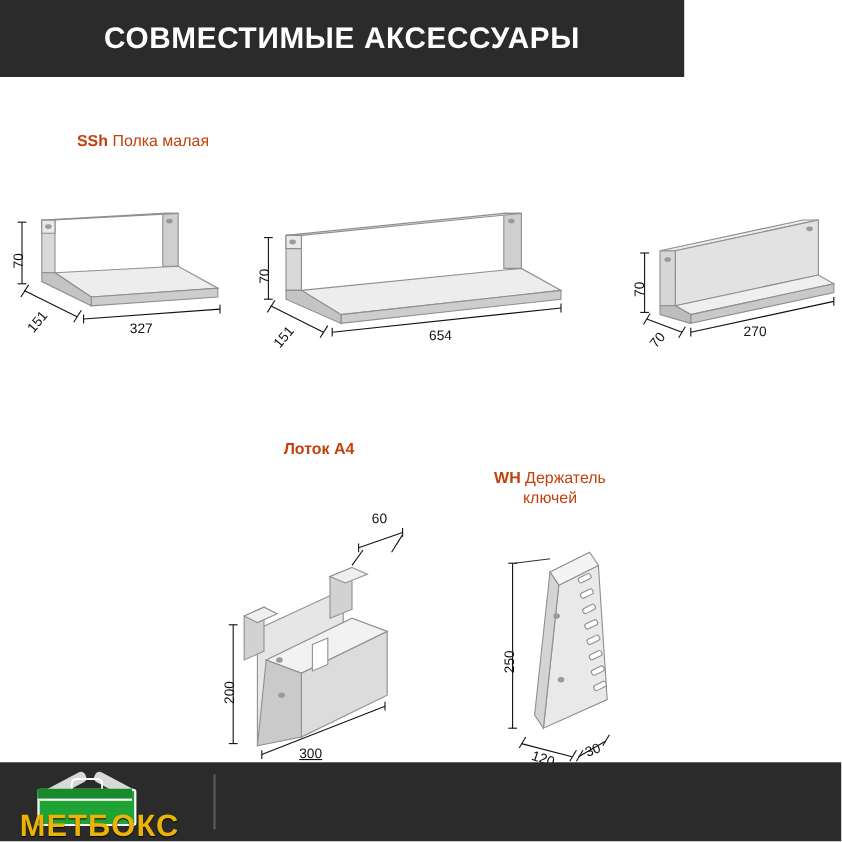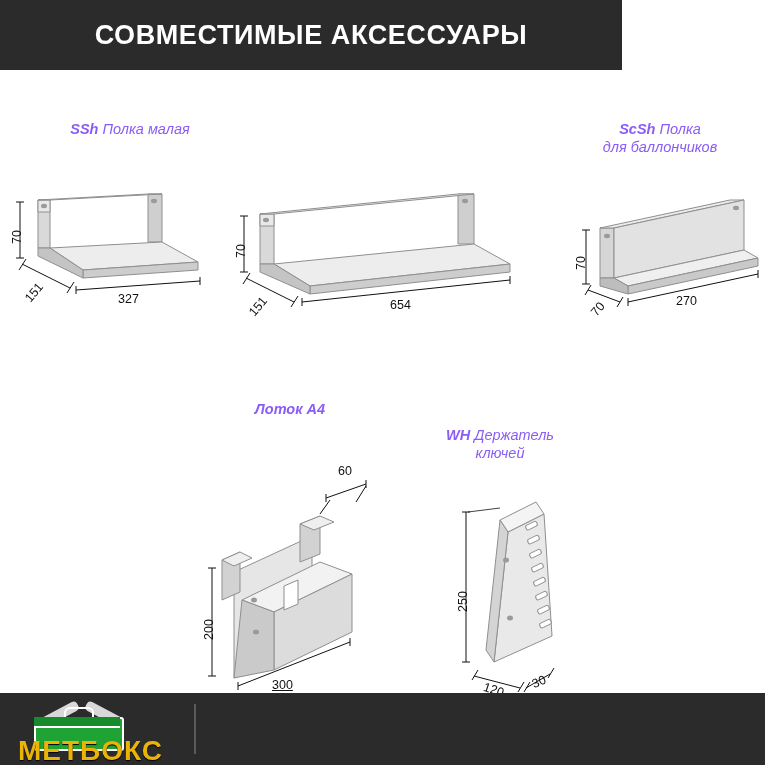--- a/index.html
+++ b/index.html
@@ -129,10 +129,9 @@
   }
   .item-label {
     font-size: 14.5px;
-    color: #8b5cf6;
+    color: #c2410c;
     line-height: 1.25;
     text-align: center;
-    font-style: italic;
   }
   .item-label b { font-weight: bold; }
 

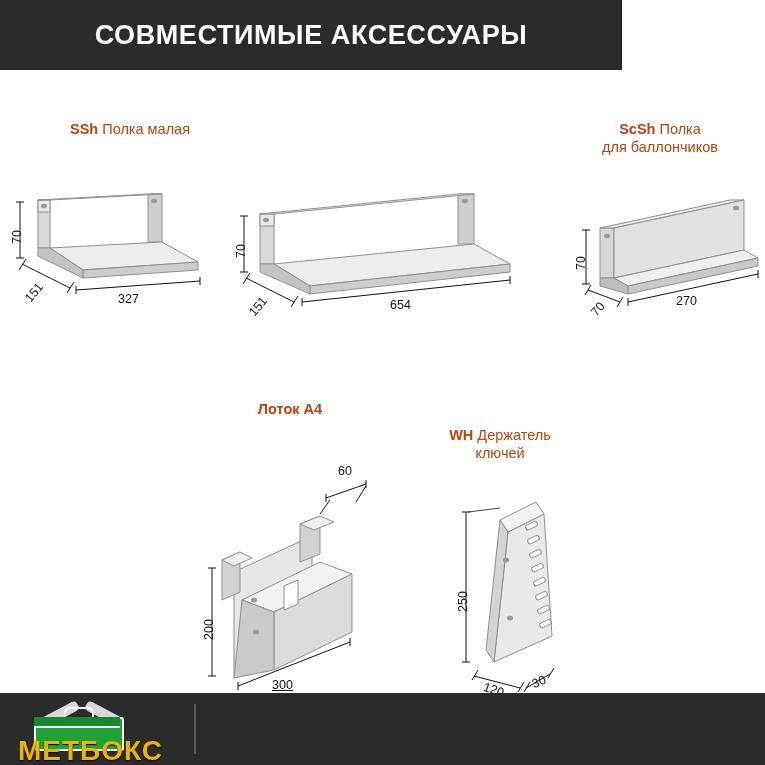--- a/index.html
+++ b/index.html
@@ -234,13 +234,6 @@
     <div class="dim-text" style="left:158px; top:106px;">654</div>
   </div>
 
-  <div class="item" style="left:560px; top:50px; width:200px;">
-    <div class="item-label">
-      <b>ScSh</b>
-      <span>Полка</span>
-      <div>для баллончиков</div>
-    </div>
-  </div>
 
   <div class="fig" style="left:578px; top:122px;">
     <svg width="190" height="115" viewBox="0 0 190 115">

